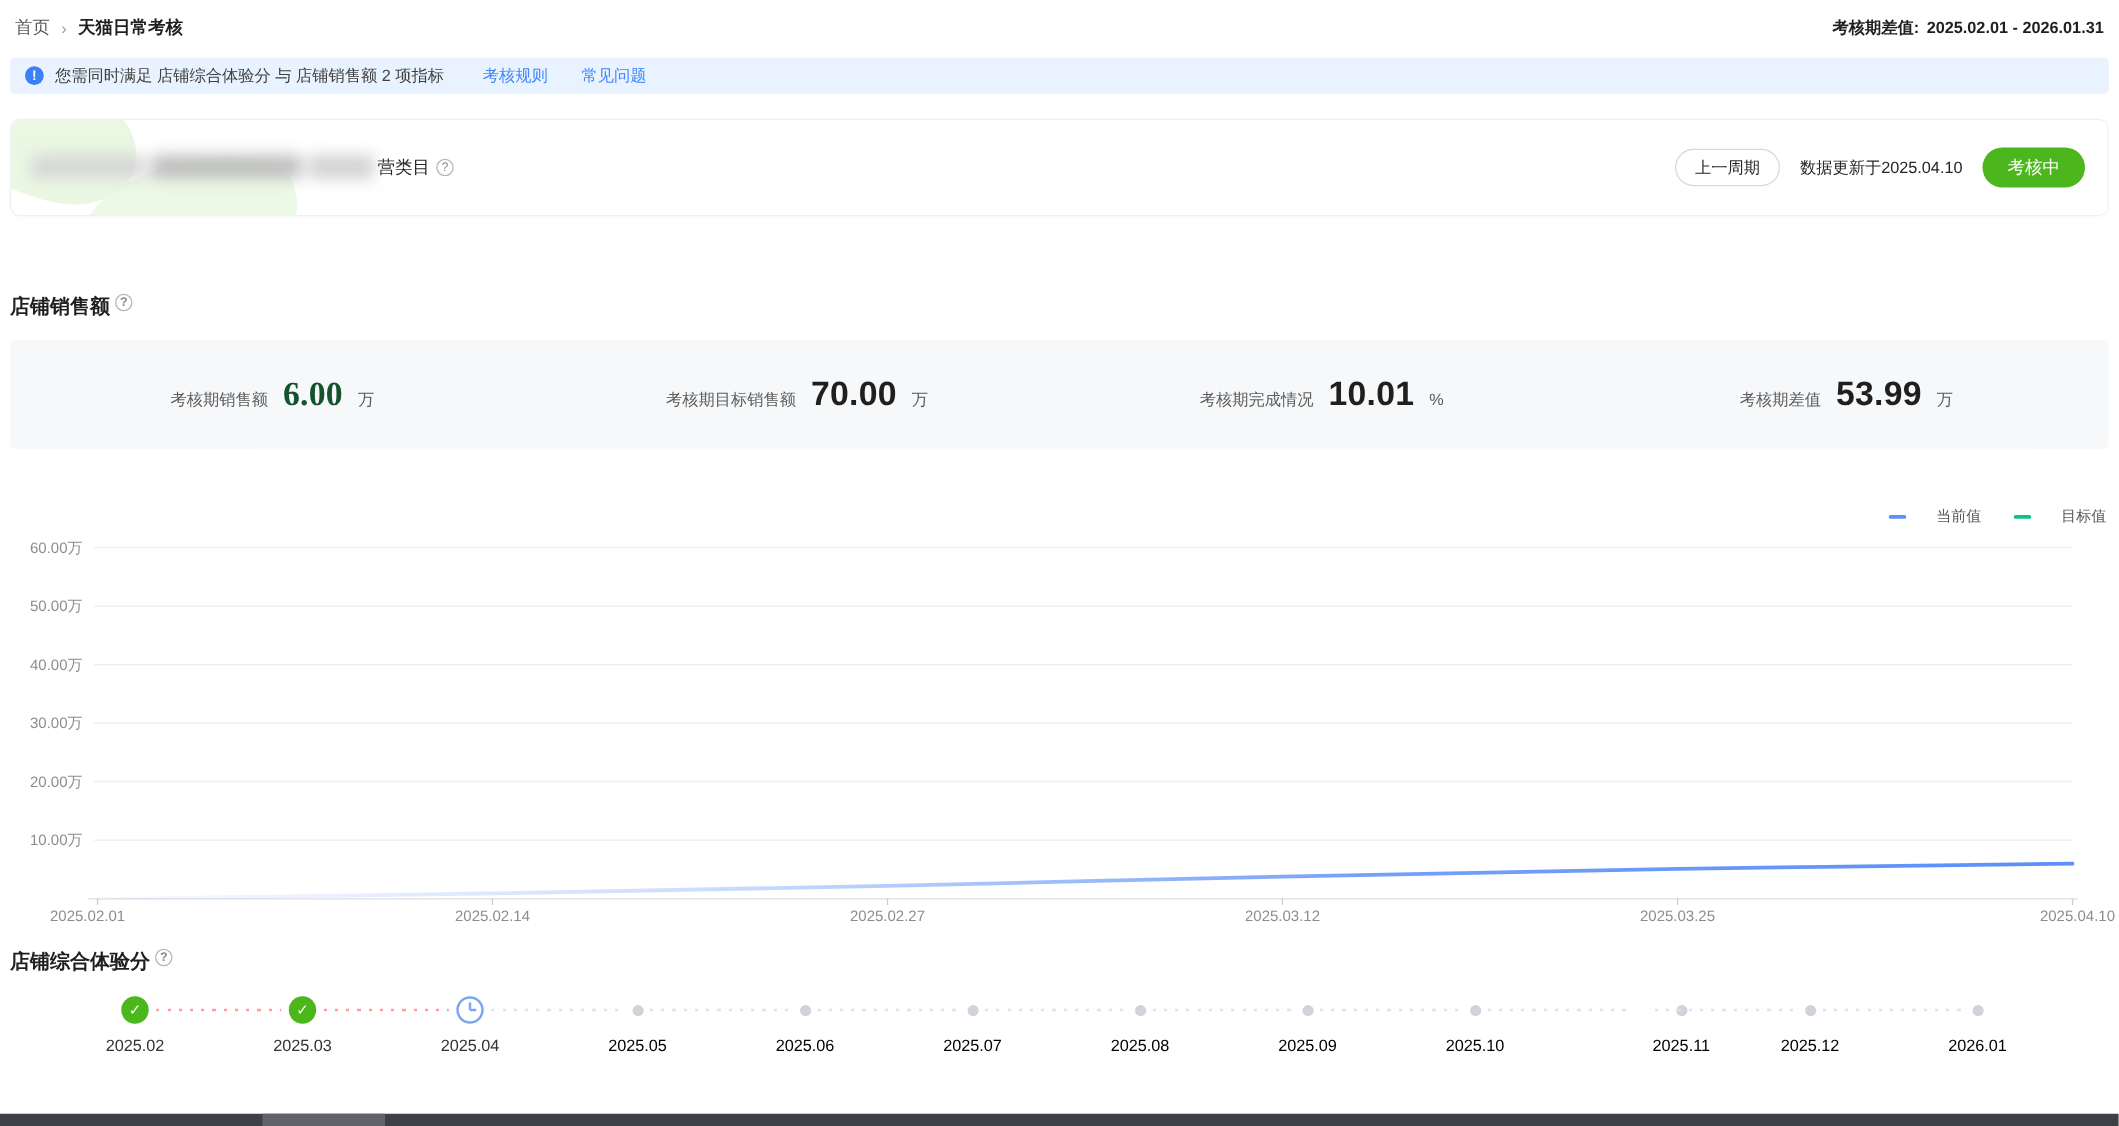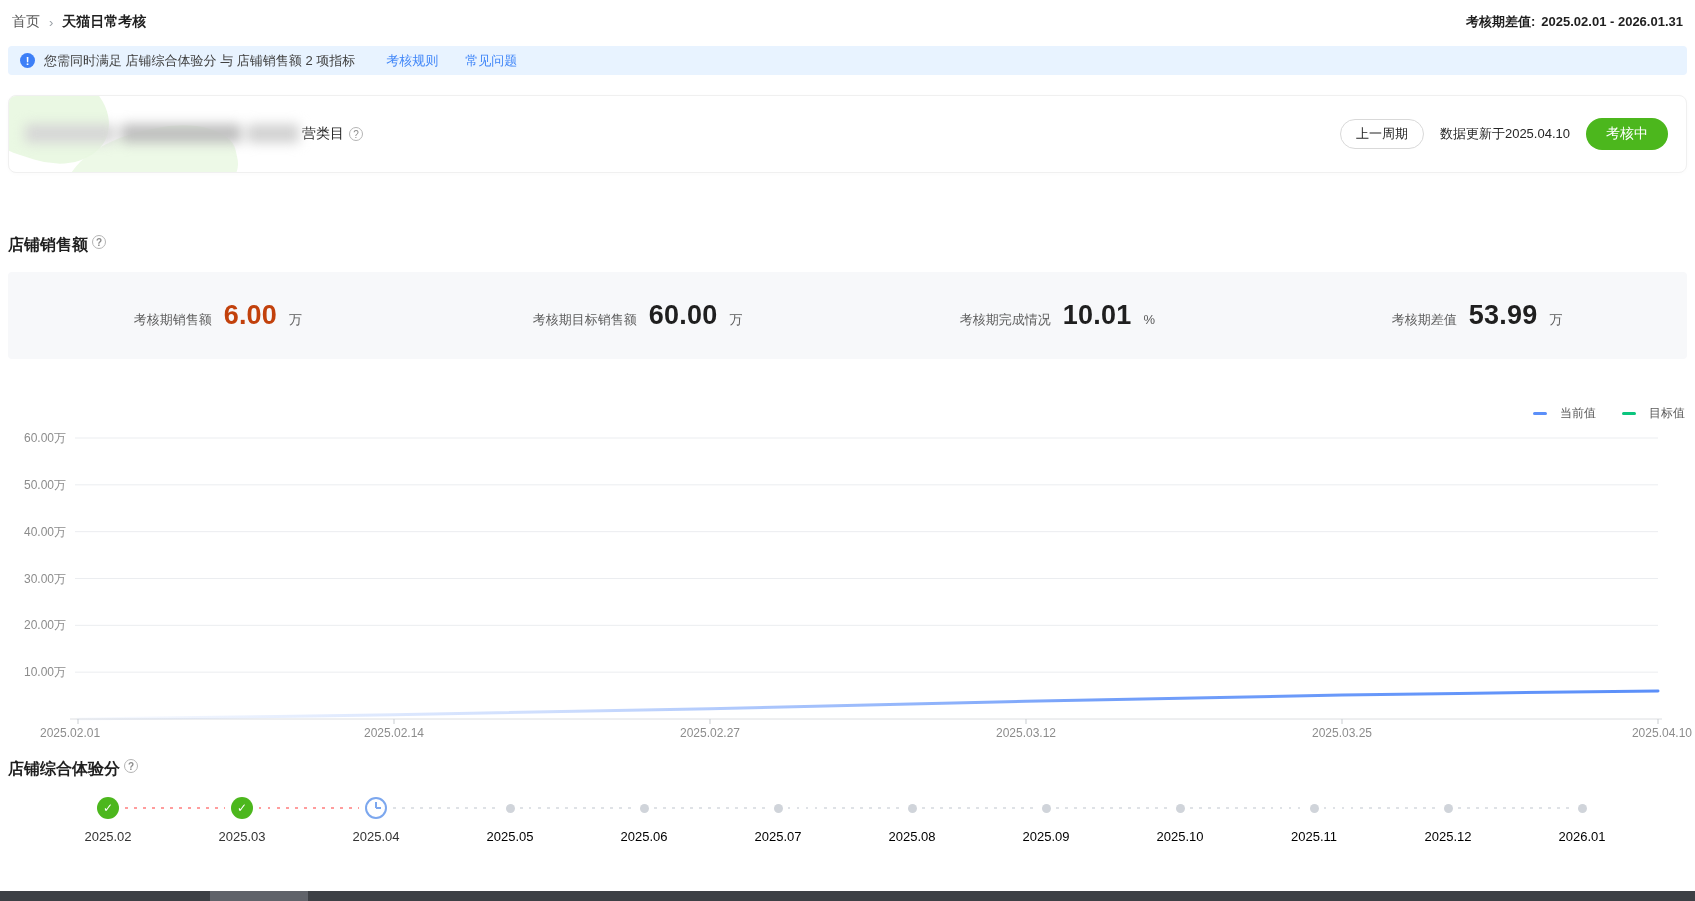--- a/index.html
+++ b/index.html
@@ -58,7 +58,7 @@
   .metric { flex:1; display:flex; align-items:baseline; justify-content:center; gap:12px; }
   .m-label { font-size:13px; color:#5c5c5c; }
   .m-value { font-size:27px; color:#1f1f1f; font-weight:600; letter-spacing:.2px; }
-  .m-value.highlight { color:#c2410c; }
+  .m-value.highlight { color:#14532d;font-family:Liberation Serif, serif; }
   .m-unit { font-size:13px; color:#595959; }
 
   

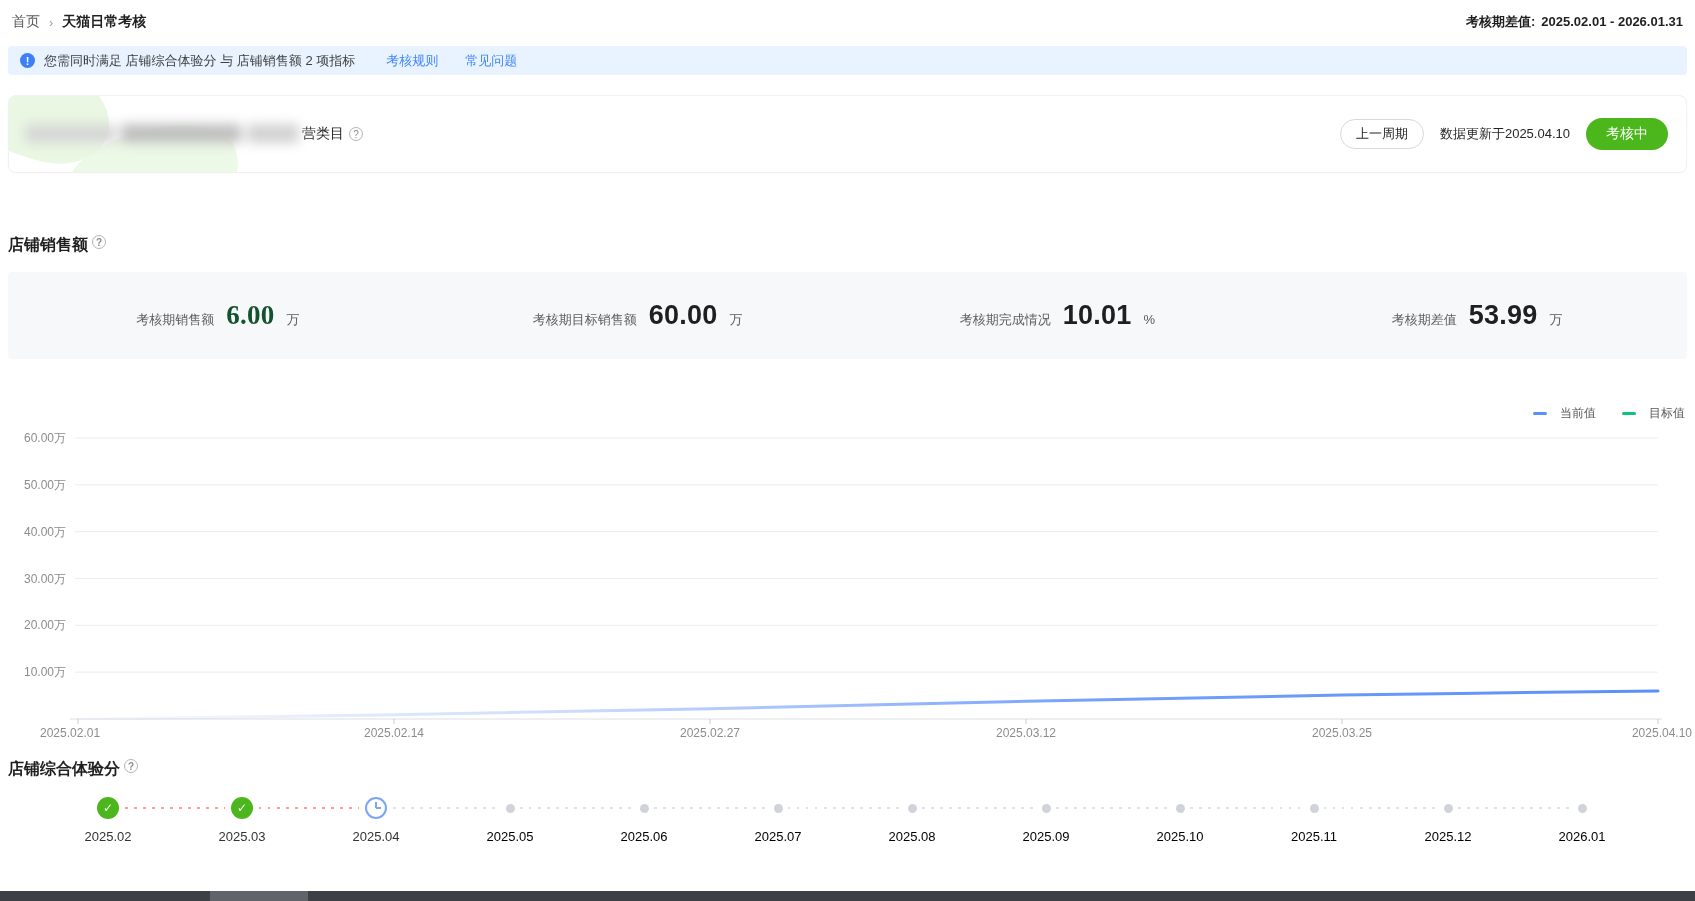--- a/index.html
+++ b/index.html
@@ -143,7 +143,7 @@
     </div>
     <div class="metric">
       <span class="m-label">考核期目标销售额</span>
-      <span class="m-value">60.00</span>
+      <span class="m-value">70.00</span>
       <span class="m-unit">万</span>
     </div>
     <div class="metric">

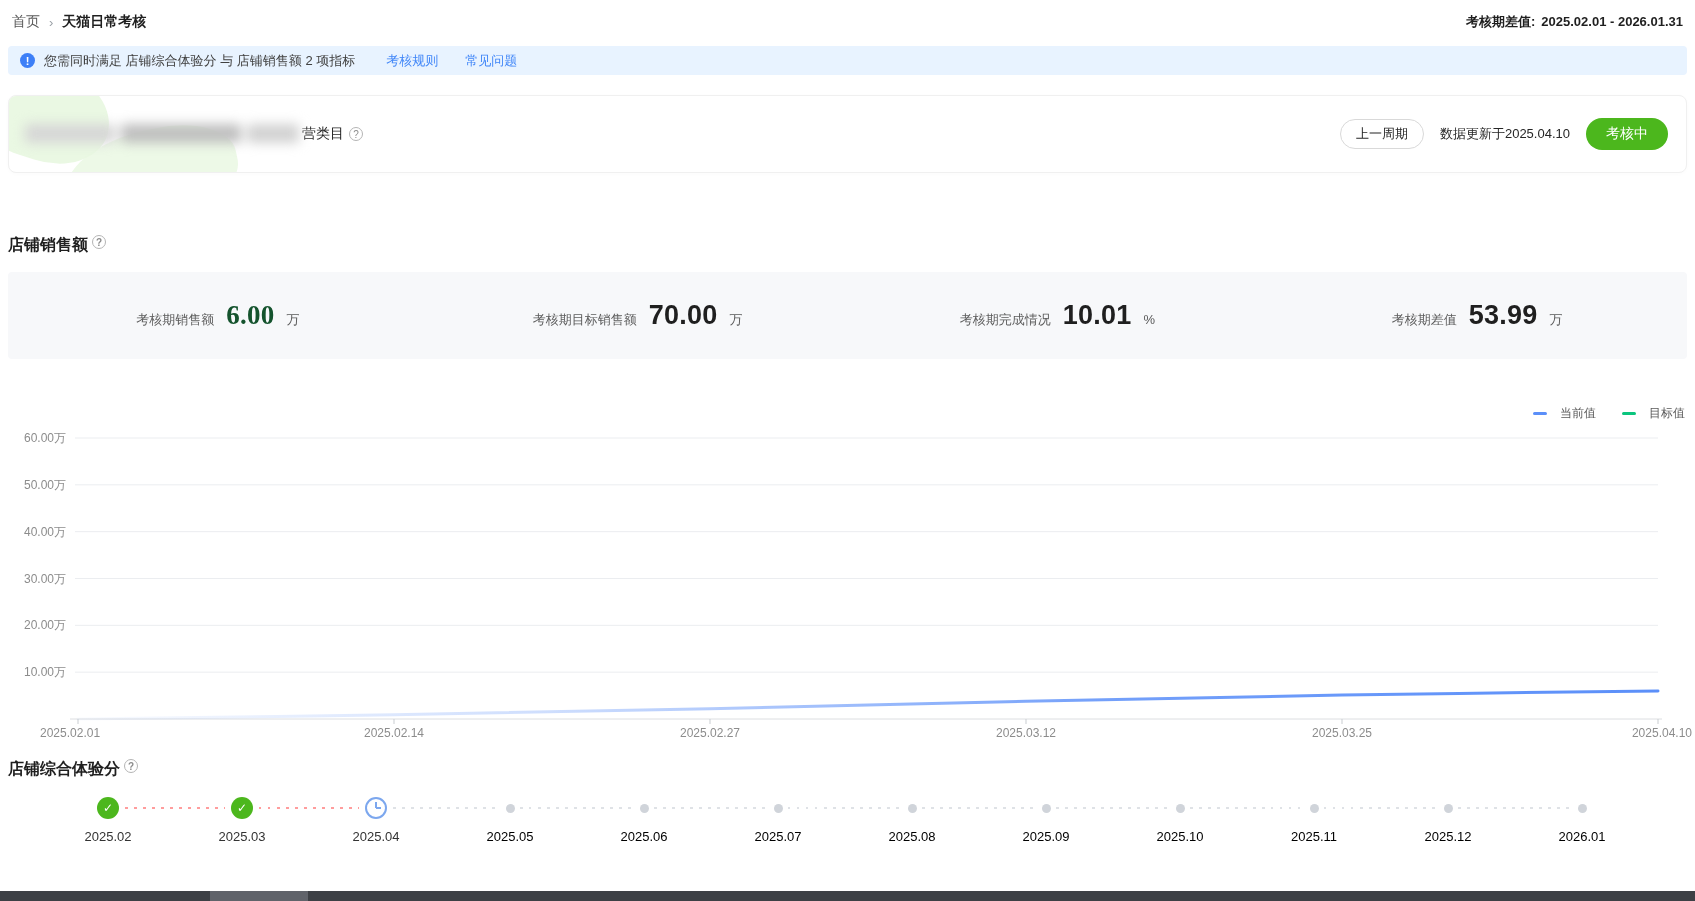--- a/index.html
+++ b/index.html
@@ -63,7 +63,7 @@
 
   
   .legend { display:flex; justify-content:flex-end; gap:26px; margin:46px 10px 0 0; height:16px; }
-  .legend-item { display:flex; align-items:center; gap:13px; font-size:12px; color:#595959; cursor:pointer; }
+  .legend-item { display:flex; align-items:center; gap:24px; font-size:12px; color:#595959; cursor:pointer; }
   .legend-dash { width:14px; height:3px; border-radius:2px; display:inline-block; }
   .chart-wrap { position:relative; margin-top:2px; }
   svg { display:block; font-family:inherit; }

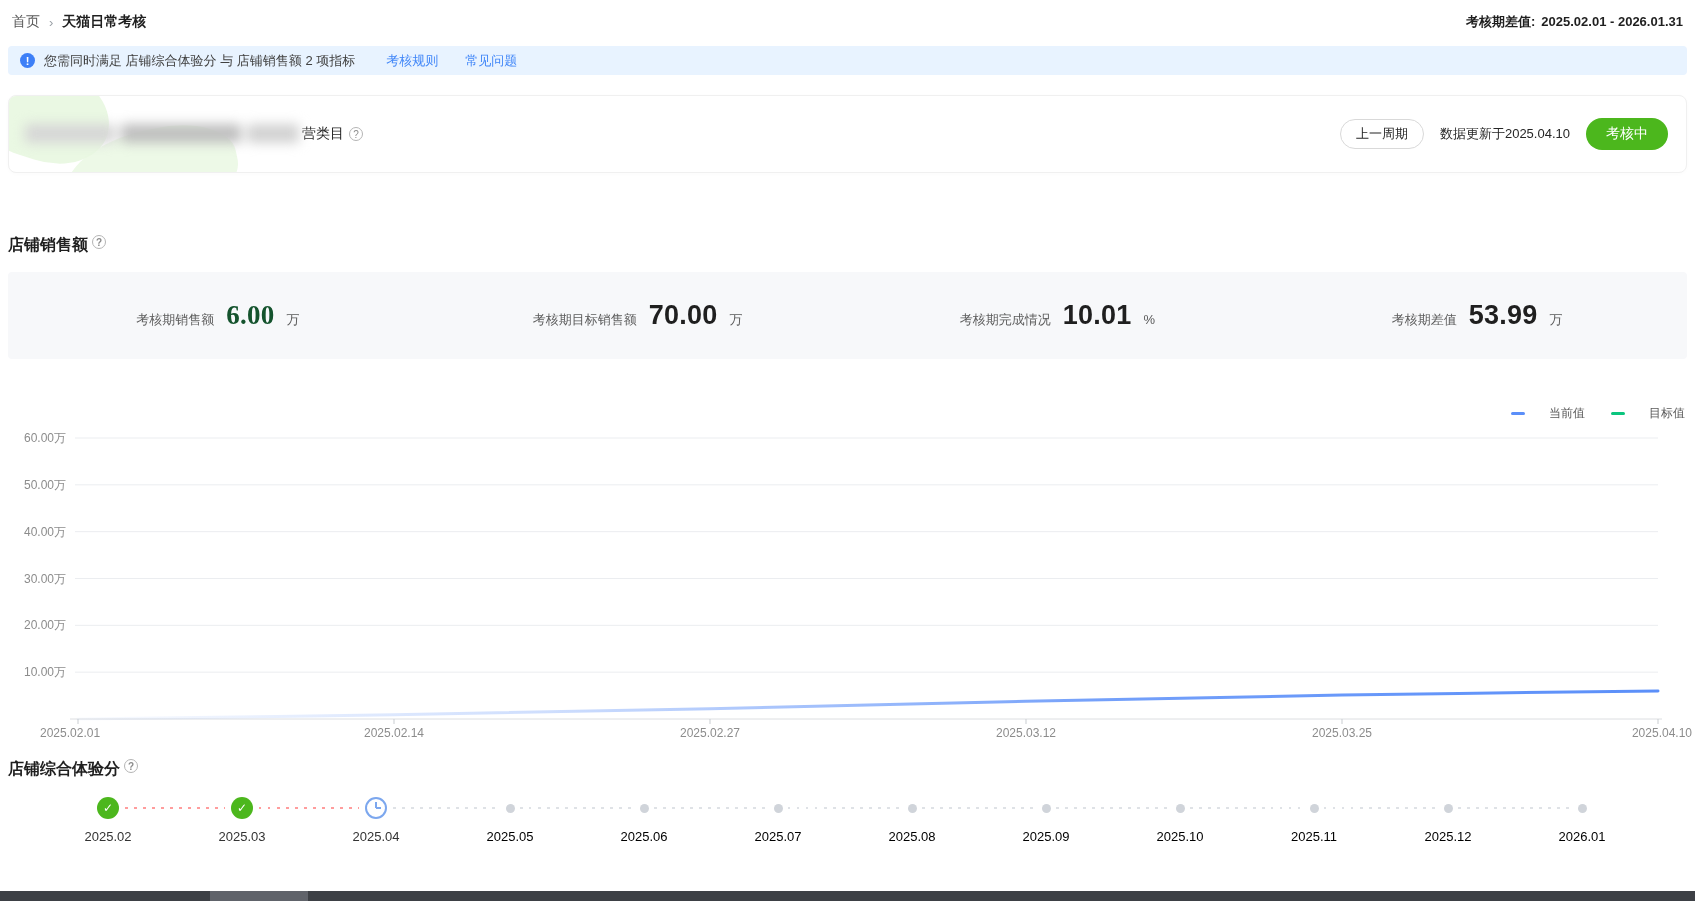--- a/index.html
+++ b/index.html
@@ -282,7 +282,7 @@
         <div class="tl-label future">2025.10</div>
       </div>
       <div class="tl-conn gray" style="left: 1190px; width: 114px;"></div>
-      <div class="tl-item" style="left: 1247px; text-align: right;">
+      <div class="tl-item" style="left: 1278px; text-align: right;">
         <div class="tl-icon-row">
           <span class="tl-dot"></span>
         </div>

